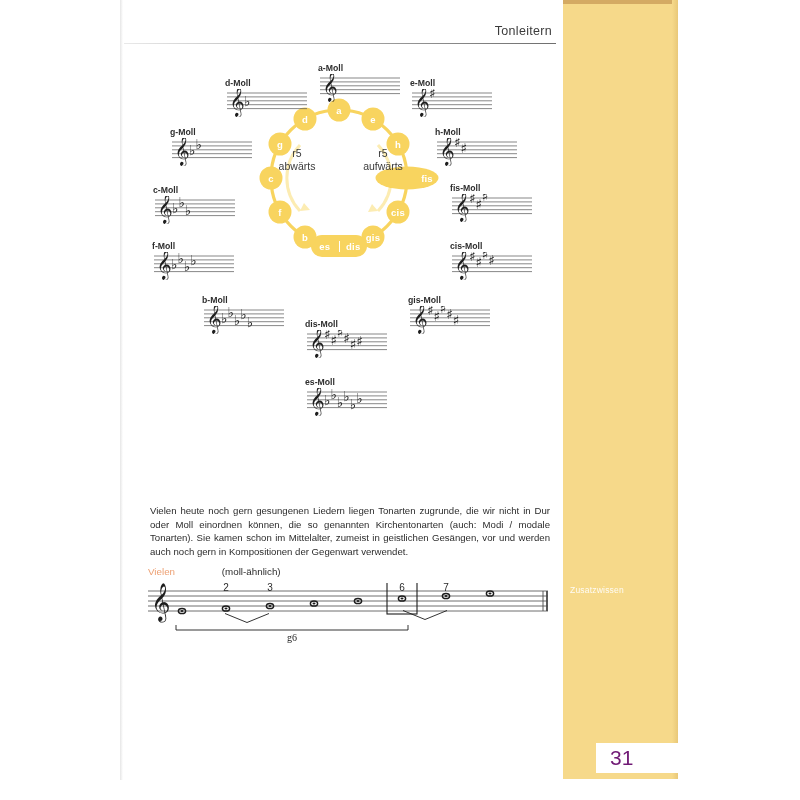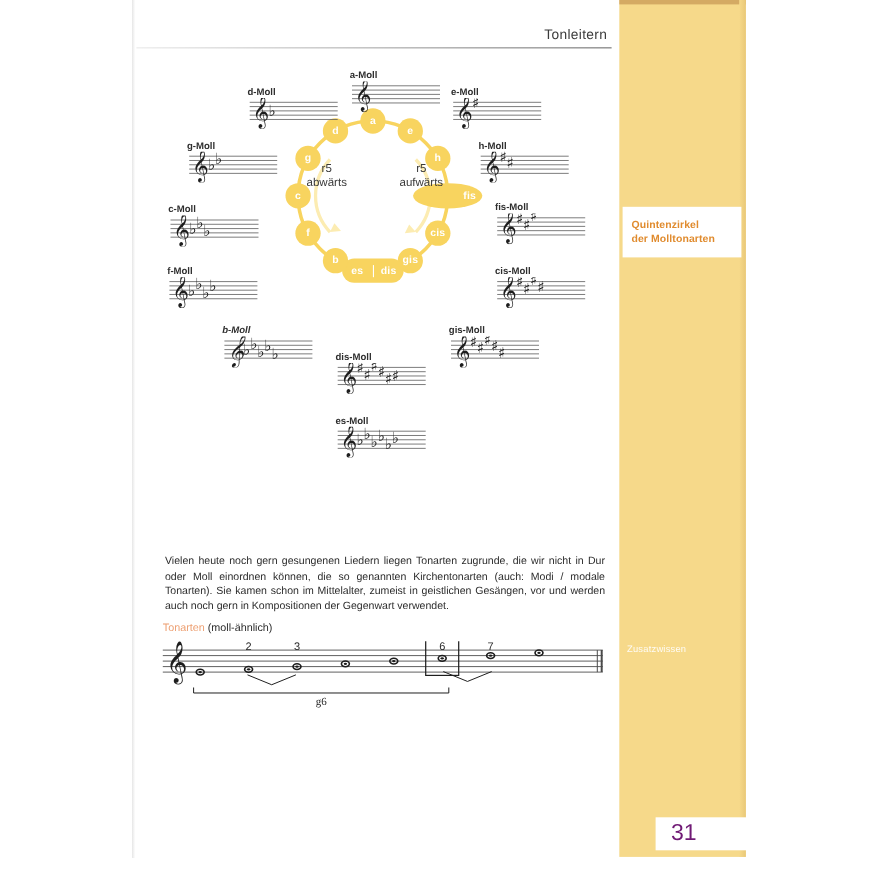--- a/index.html
+++ b/index.html
@@ -204,10 +204,6 @@
   <div class="sidebar-top-shade"></div>
   <div class="sidebar-right-edge"></div>
 
-  <div class="sidebar-box" id="chapter-tag">
-    <div class="tag-line">Quintenzirkel</div>
-    <div class="tag-line">der Molltonarten</div>
-  </div>
 
   <div id="extra-knowledge">Zusatzwissen</div>
 

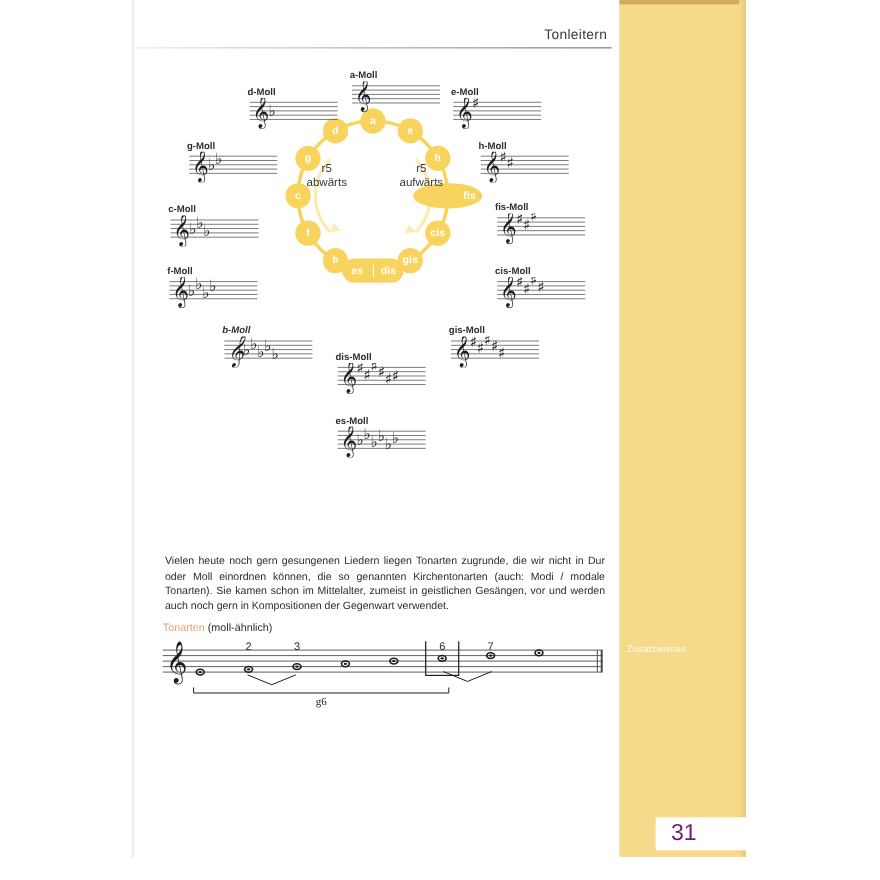--- a/index.html
+++ b/index.html
@@ -394,7 +394,7 @@
           <text x="38.305" y="13.165000000000001" font-size="13.65" font-family="&quot;DejaVu Sans&quot;, sans-serif" fill="#1d1d1d">♯</text>
         </svg>
     </div>
-    <div class="keysig" style="left:62px;  top:240px;font-style:italic;">
+    <div class="keysig" style="left:62px;  top:240px;">
       <div class="kname">b-Moll</div>
       <svg class="staff-svg" width="84" height="28">
           <line x1="2" y1="4" x2="82" y2="4" stroke="#555" stroke-width="0.7"></line>

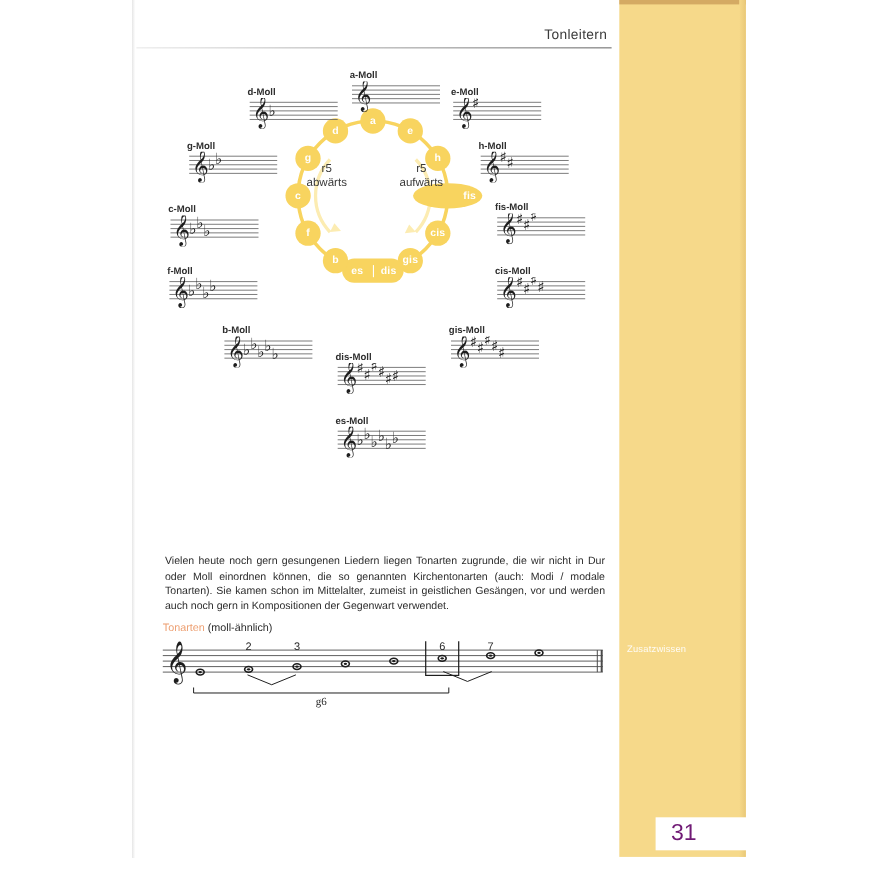--- a/index.html
+++ b/index.html
@@ -466,7 +466,7 @@
   <div id="boxed-note">Vielen heute noch gern gesungenen Liedern liegen Tonarten zugrunde, die wir nicht in Dur oder Moll einordnen können, die so genannten Kirchentonarten (auch: Modi / modale Tonarten). Sie kamen schon im Mittelalter, zumeist in geistlichen Gesängen, vor und werden auch noch gern in Kompositionen der Gegenwart verwendet.</div>
 
   <div id="dorisch-label">
-    <span class="mode">Tonarten</span>
+    <span class="mode">Vielen</span>
     <span class="qual">(moll-ähnlich)</span>
   </div>
 

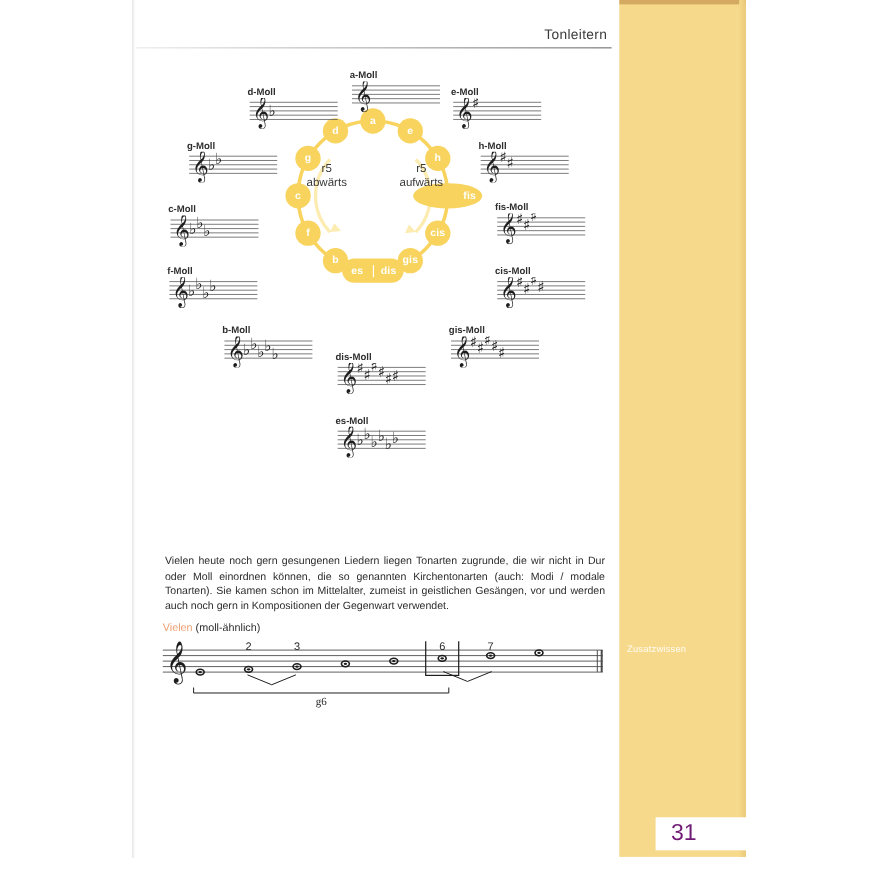--- a/index.html
+++ b/index.html
@@ -181,7 +181,7 @@
     font-size: 9.8px;
   }
   #dorisch-label .mode { color: #eda073; }
-  #dorisch-label .qual { color: #2c2c2c; }
+  #dorisch-label .qual { color: #2c2c2c; margin-left: 44px; }
   #dorisch-staff { position: absolute; left: 144px; top: 583px; }
   #caption-g6 {
     position: absolute;

